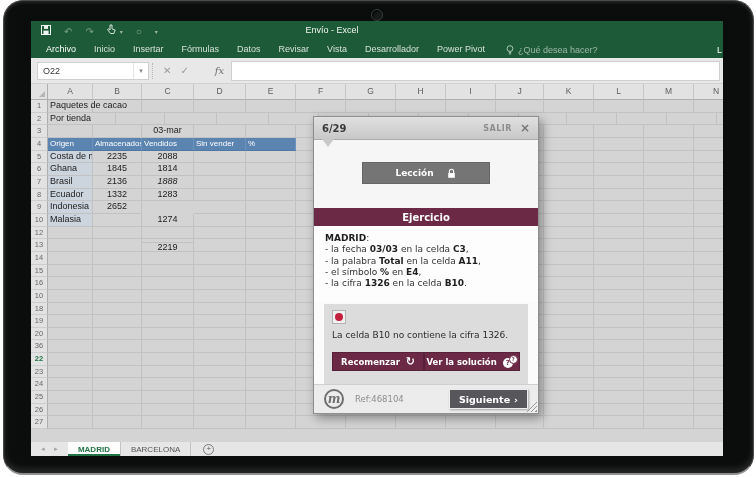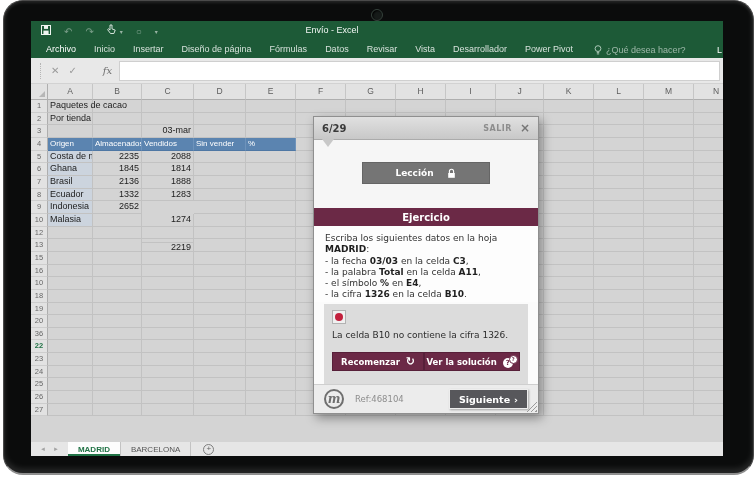--- a/index.html
+++ b/index.html
@@ -137,7 +137,6 @@
         <span class="rtab archivo">Archivo</span>
           <span class="rtab">Inicio</span>
           <span class="rtab">Insertar</span>
-          <span class="rtab">Diseño de página</span>
           <span class="rtab">Fórmulas</span>
           <span class="rtab">Datos</span>
           <span class="rtab">Revisar</span>

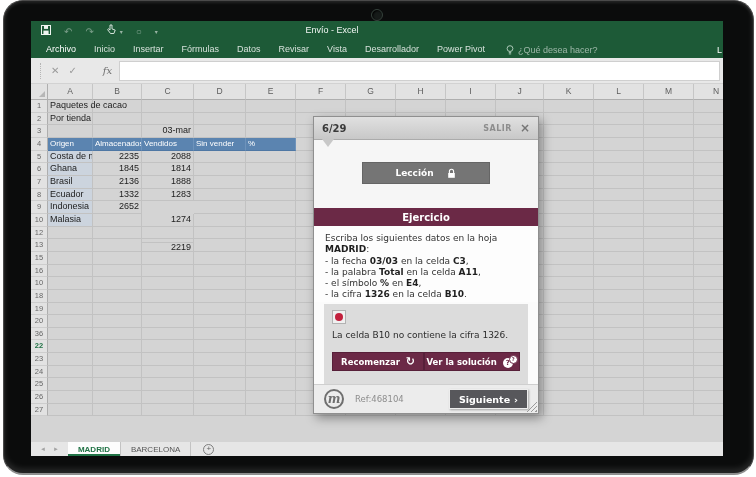--- a/index.html
+++ b/index.html
@@ -155,6 +155,10 @@
     </div>
 
     <div class="frow">
+      <div class="namebox">
+        <span>O22</span>
+        <span class="nbarrow">▼</span>
+      </div>
       <span class="fsep"></span>
       <div class="fbtns">
         <span>✕</span>

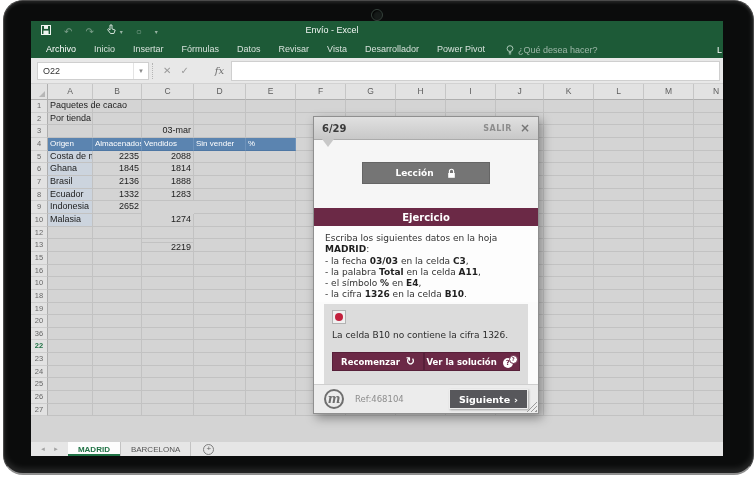--- a/index.html
+++ b/index.html
@@ -210,7 +210,7 @@
         </div>
         <div class="grow">
           <div class="rnum">2</div>
-          <div class="cell" style="width: 45px;">
+          <div class="cell" style="width: 68px;">
             <span class="spill">Por tienda</span>
           </div>
           <div class="cell" style="width: 49px;"></div>

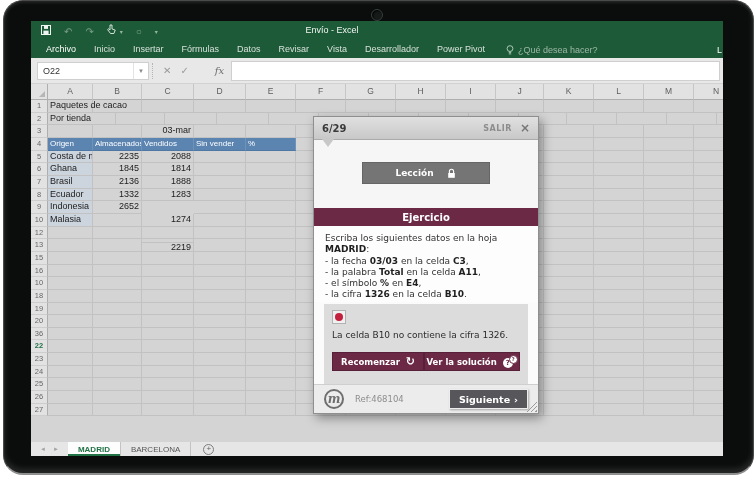--- a/index.html
+++ b/index.html
@@ -50,7 +50,7 @@
   .cell.sa{background:#ccd4de;}
   .cell.sb{background:#5b84b0;color:#fff;border-right-color:#6e93bb;border-bottom-color:#4e77a4;font-size:8px;overflow:hidden;}
   .cell.clip{overflow:hidden;}
-  .al-r{text-align:right;}
+  .al-r{text-align:center;}
   .spill{position:absolute;left:2px;top:0;white-space:nowrap;z-index:2;}
 
   

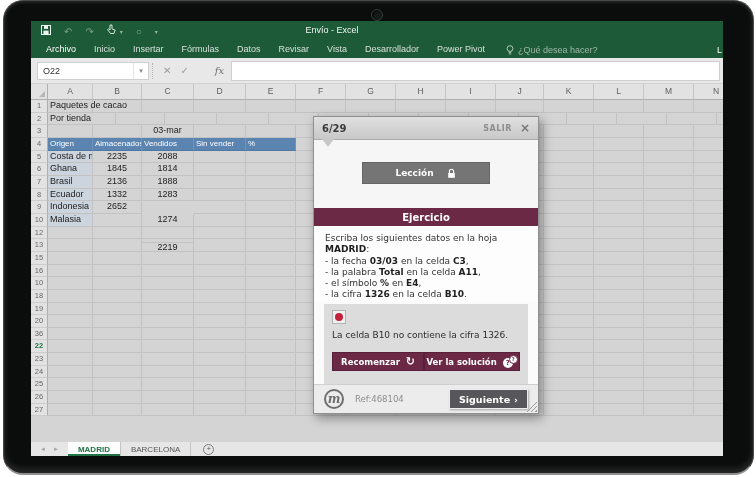--- a/index.html
+++ b/index.html
@@ -299,7 +299,7 @@
           <div class="rnum">7</div>
           <div class="cell sa" style="width: 45px;">Brasil</div>
           <div class="cell al-r" style="width: 49px;">2136</div>
-          <div class="cell al-r" style="width: 52px;">1888</div>
+          <div class="cell al-r" style="width: 52px; font-style: italic;">1888</div>
           <div class="cell" style="width: 52px;"></div>
           <div class="cell" style="width: 50px;"></div>
           <div class="cell" style="width: 50px;"></div>

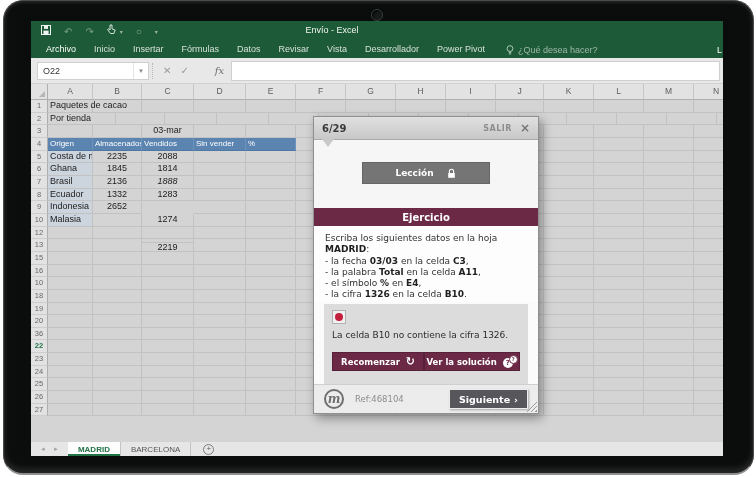--- a/index.html
+++ b/index.html
@@ -655,7 +655,6 @@
 
       <div class="pbody">
 
-      <div class="exline"><span>Escriba los siguientes datos en la hoja</span></div>
           <div class="exline"><span class="bold">MADRID</span><span>:</span></div>
           <div class="exline"><span>- la fecha </span><span class="bold">03/03</span><span> en la celda </span><span class="bold">C3</span><span>,</span></div>
           <div class="exline"><span>- la palabra </span><span class="bold">Total</span><span> en la celda </span><span class="bold">A11</span><span>,</span></div>

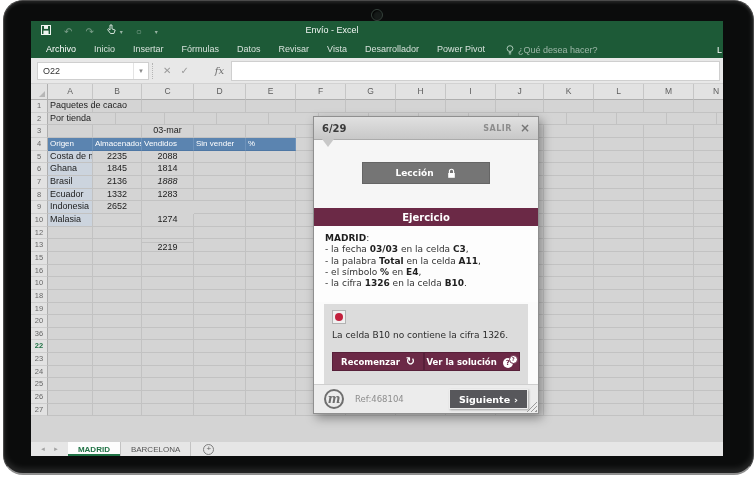--- a/index.html
+++ b/index.html
@@ -398,6 +398,23 @@
           <div class="cell" style="width: 45px;"></div>
         </div>
         <div class="grow">
+          <div class="rnum">14</div>
+          <div class="cell" style="width: 45px;"></div>
+          <div class="cell" style="width: 49px;"></div>
+          <div class="cell" style="width: 52px;"></div>
+          <div class="cell" style="width: 52px;"></div>
+          <div class="cell" style="width: 50px;"></div>
+          <div class="cell" style="width: 50px;"></div>
+          <div class="cell" style="width: 50px;"></div>
+          <div class="cell" style="width: 50px;"></div>
+          <div class="cell" style="width: 50px;"></div>
+          <div class="cell" style="width: 48px;"></div>
+          <div class="cell" style="width: 50px;"></div>
+          <div class="cell" style="width: 50px;"></div>
+          <div class="cell" style="width: 50px;"></div>
+          <div class="cell" style="width: 45px;"></div>
+        </div>
+        <div class="grow">
           <div class="rnum">15</div>
           <div class="cell" style="width: 45px;"></div>
           <div class="cell" style="width: 49px;"></div>

